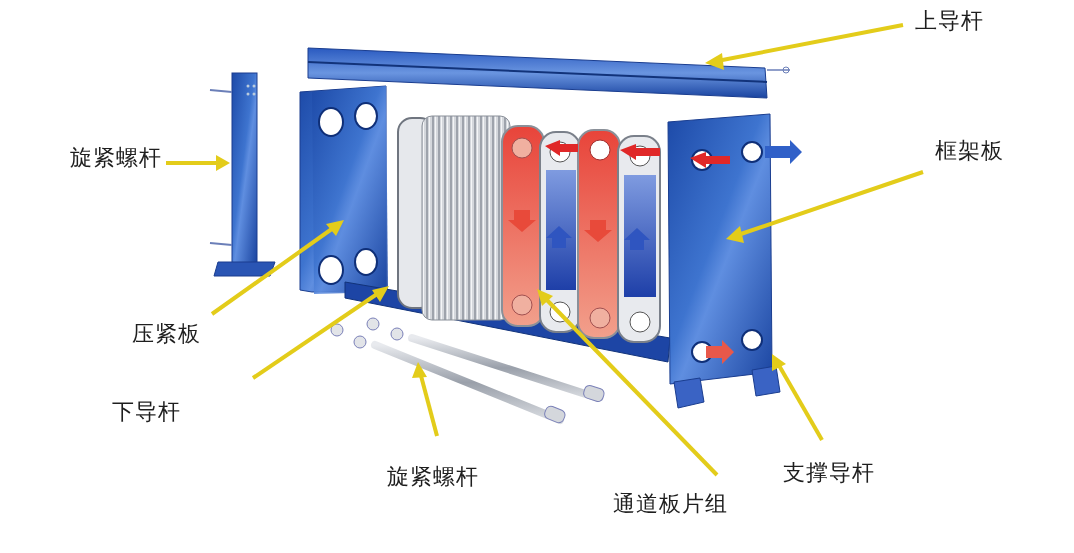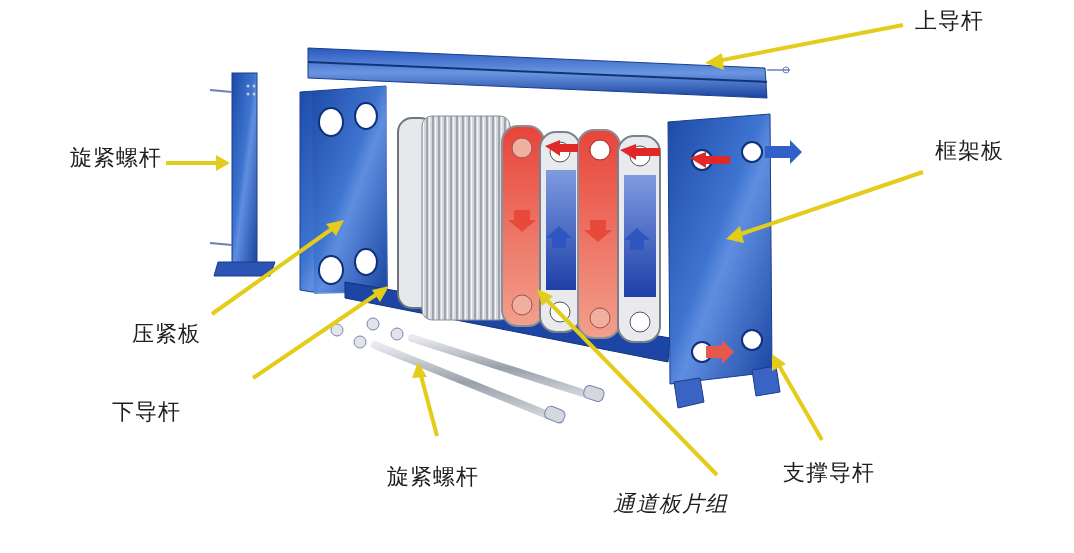--- a/index.html
+++ b/index.html
@@ -174,7 +174,7 @@
   <div class="label" style="left:112px;top:394px;margin-top:7px;">下导杆</div>
   <div class="label" style="left:387px;top:466px;">旋紧螺杆</div>
   <div class="label" style="left:783px;top:462px;">支撑导杆</div>
-  <div class="label" style="left:613px;top:493px;font-style:italic;">通道板片组</div>
+  <div class="label" style="left:613px;top:493px;">通道板片组</div>
 </div>
 
 </body></html>

